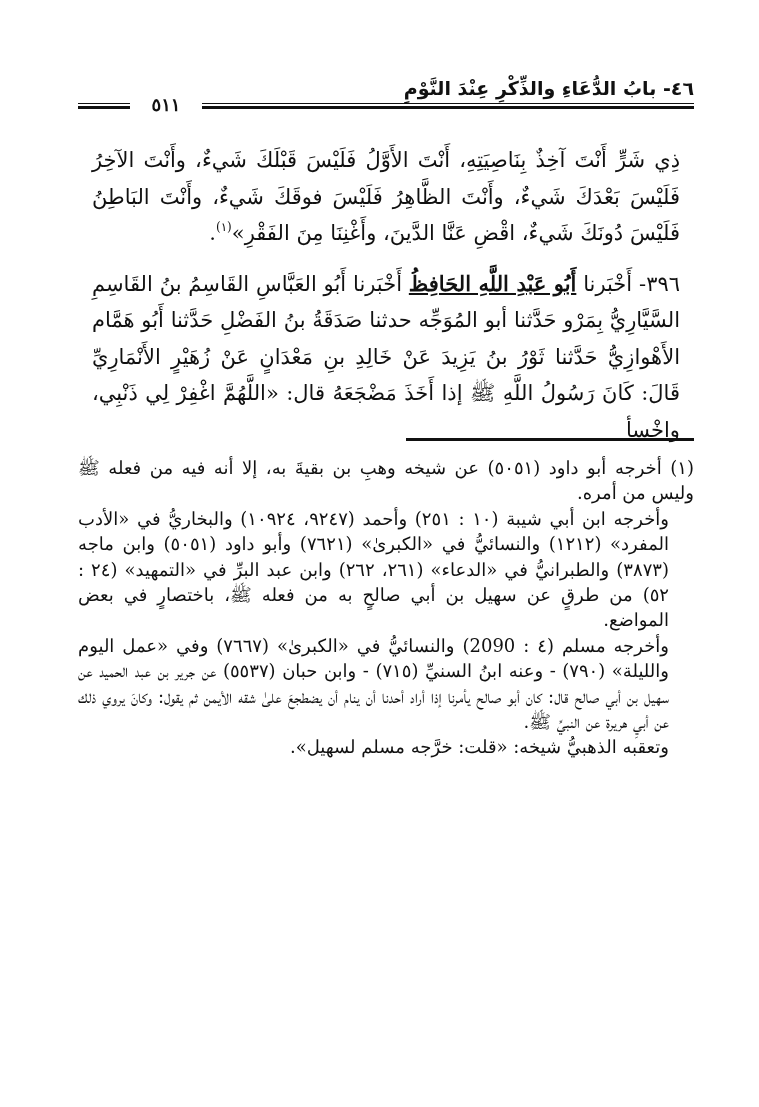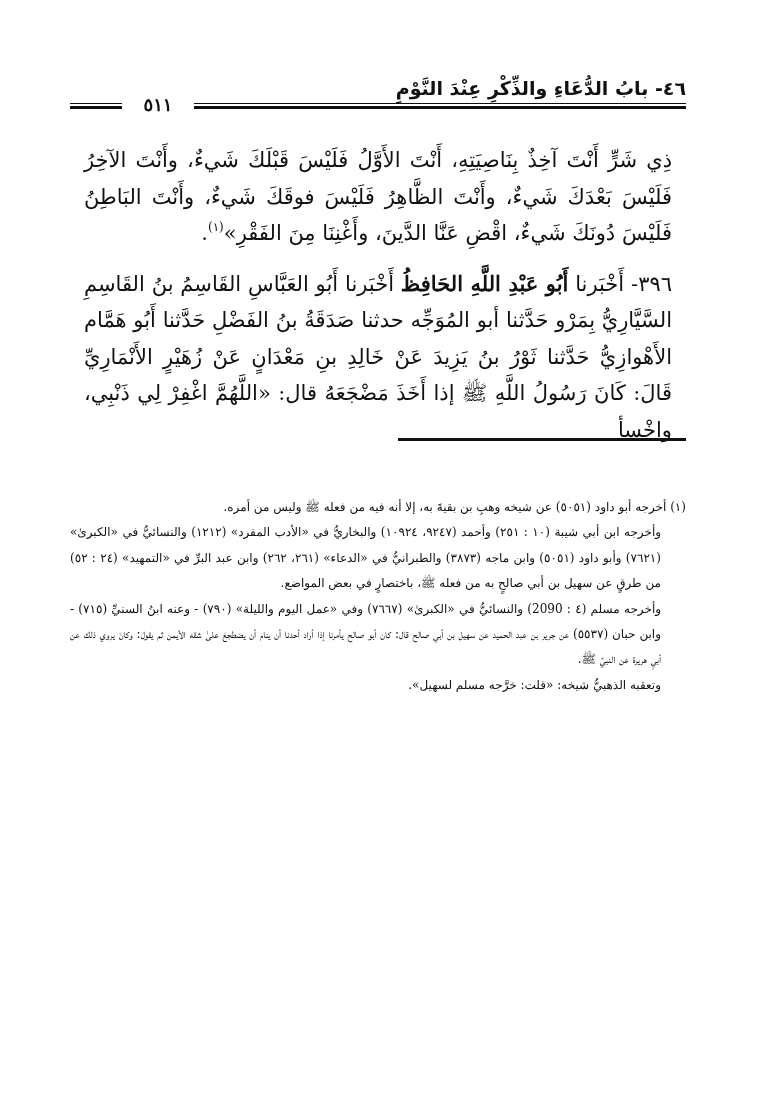--- a/index.html
+++ b/index.html
@@ -17,7 +17,7 @@
   }
   .page {
     position: absolute;
-    left: 70px;
+    left: 78px;
     top: 0;
     width: 616px;
     height: 1107px;

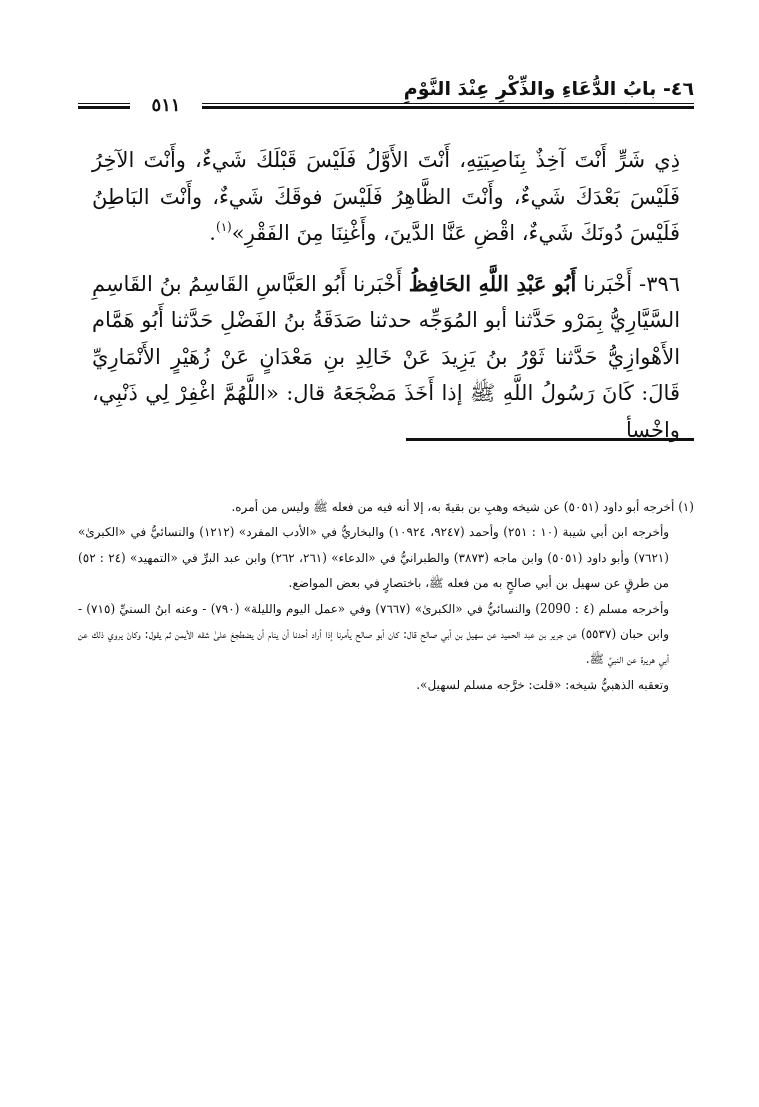--- a/index.html
+++ b/index.html
@@ -78,6 +78,7 @@
   }
   .bold-name {
     font-weight: bold;
+    text-decoration: underline;
   }
   sup.fn-ref {
     font-size: 12px;

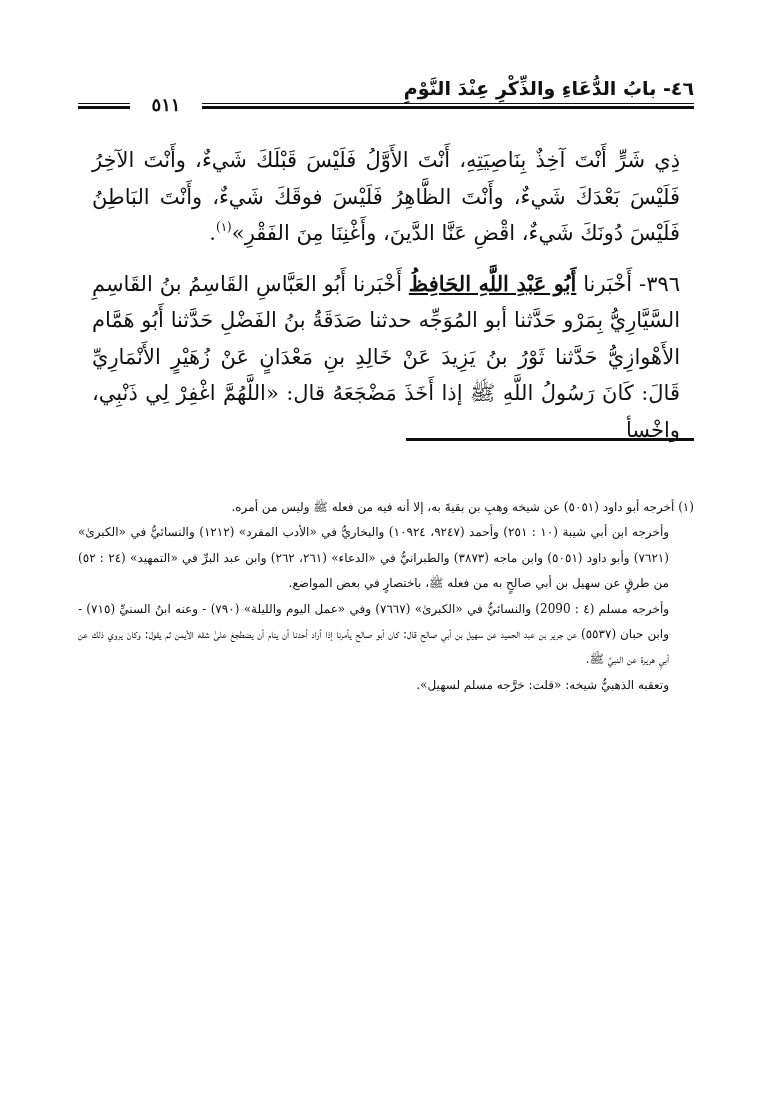--- a/index.html
+++ b/index.html
@@ -103,9 +103,8 @@
     direction: rtl;
     text-align: justify;
     text-align-last: right;
-    font-size: 12px;
+    font-size: 18px;
     line-height: 25.4px;
-    margin-top: 40px;
   }
   .footnotes p {
     margin: 0;

